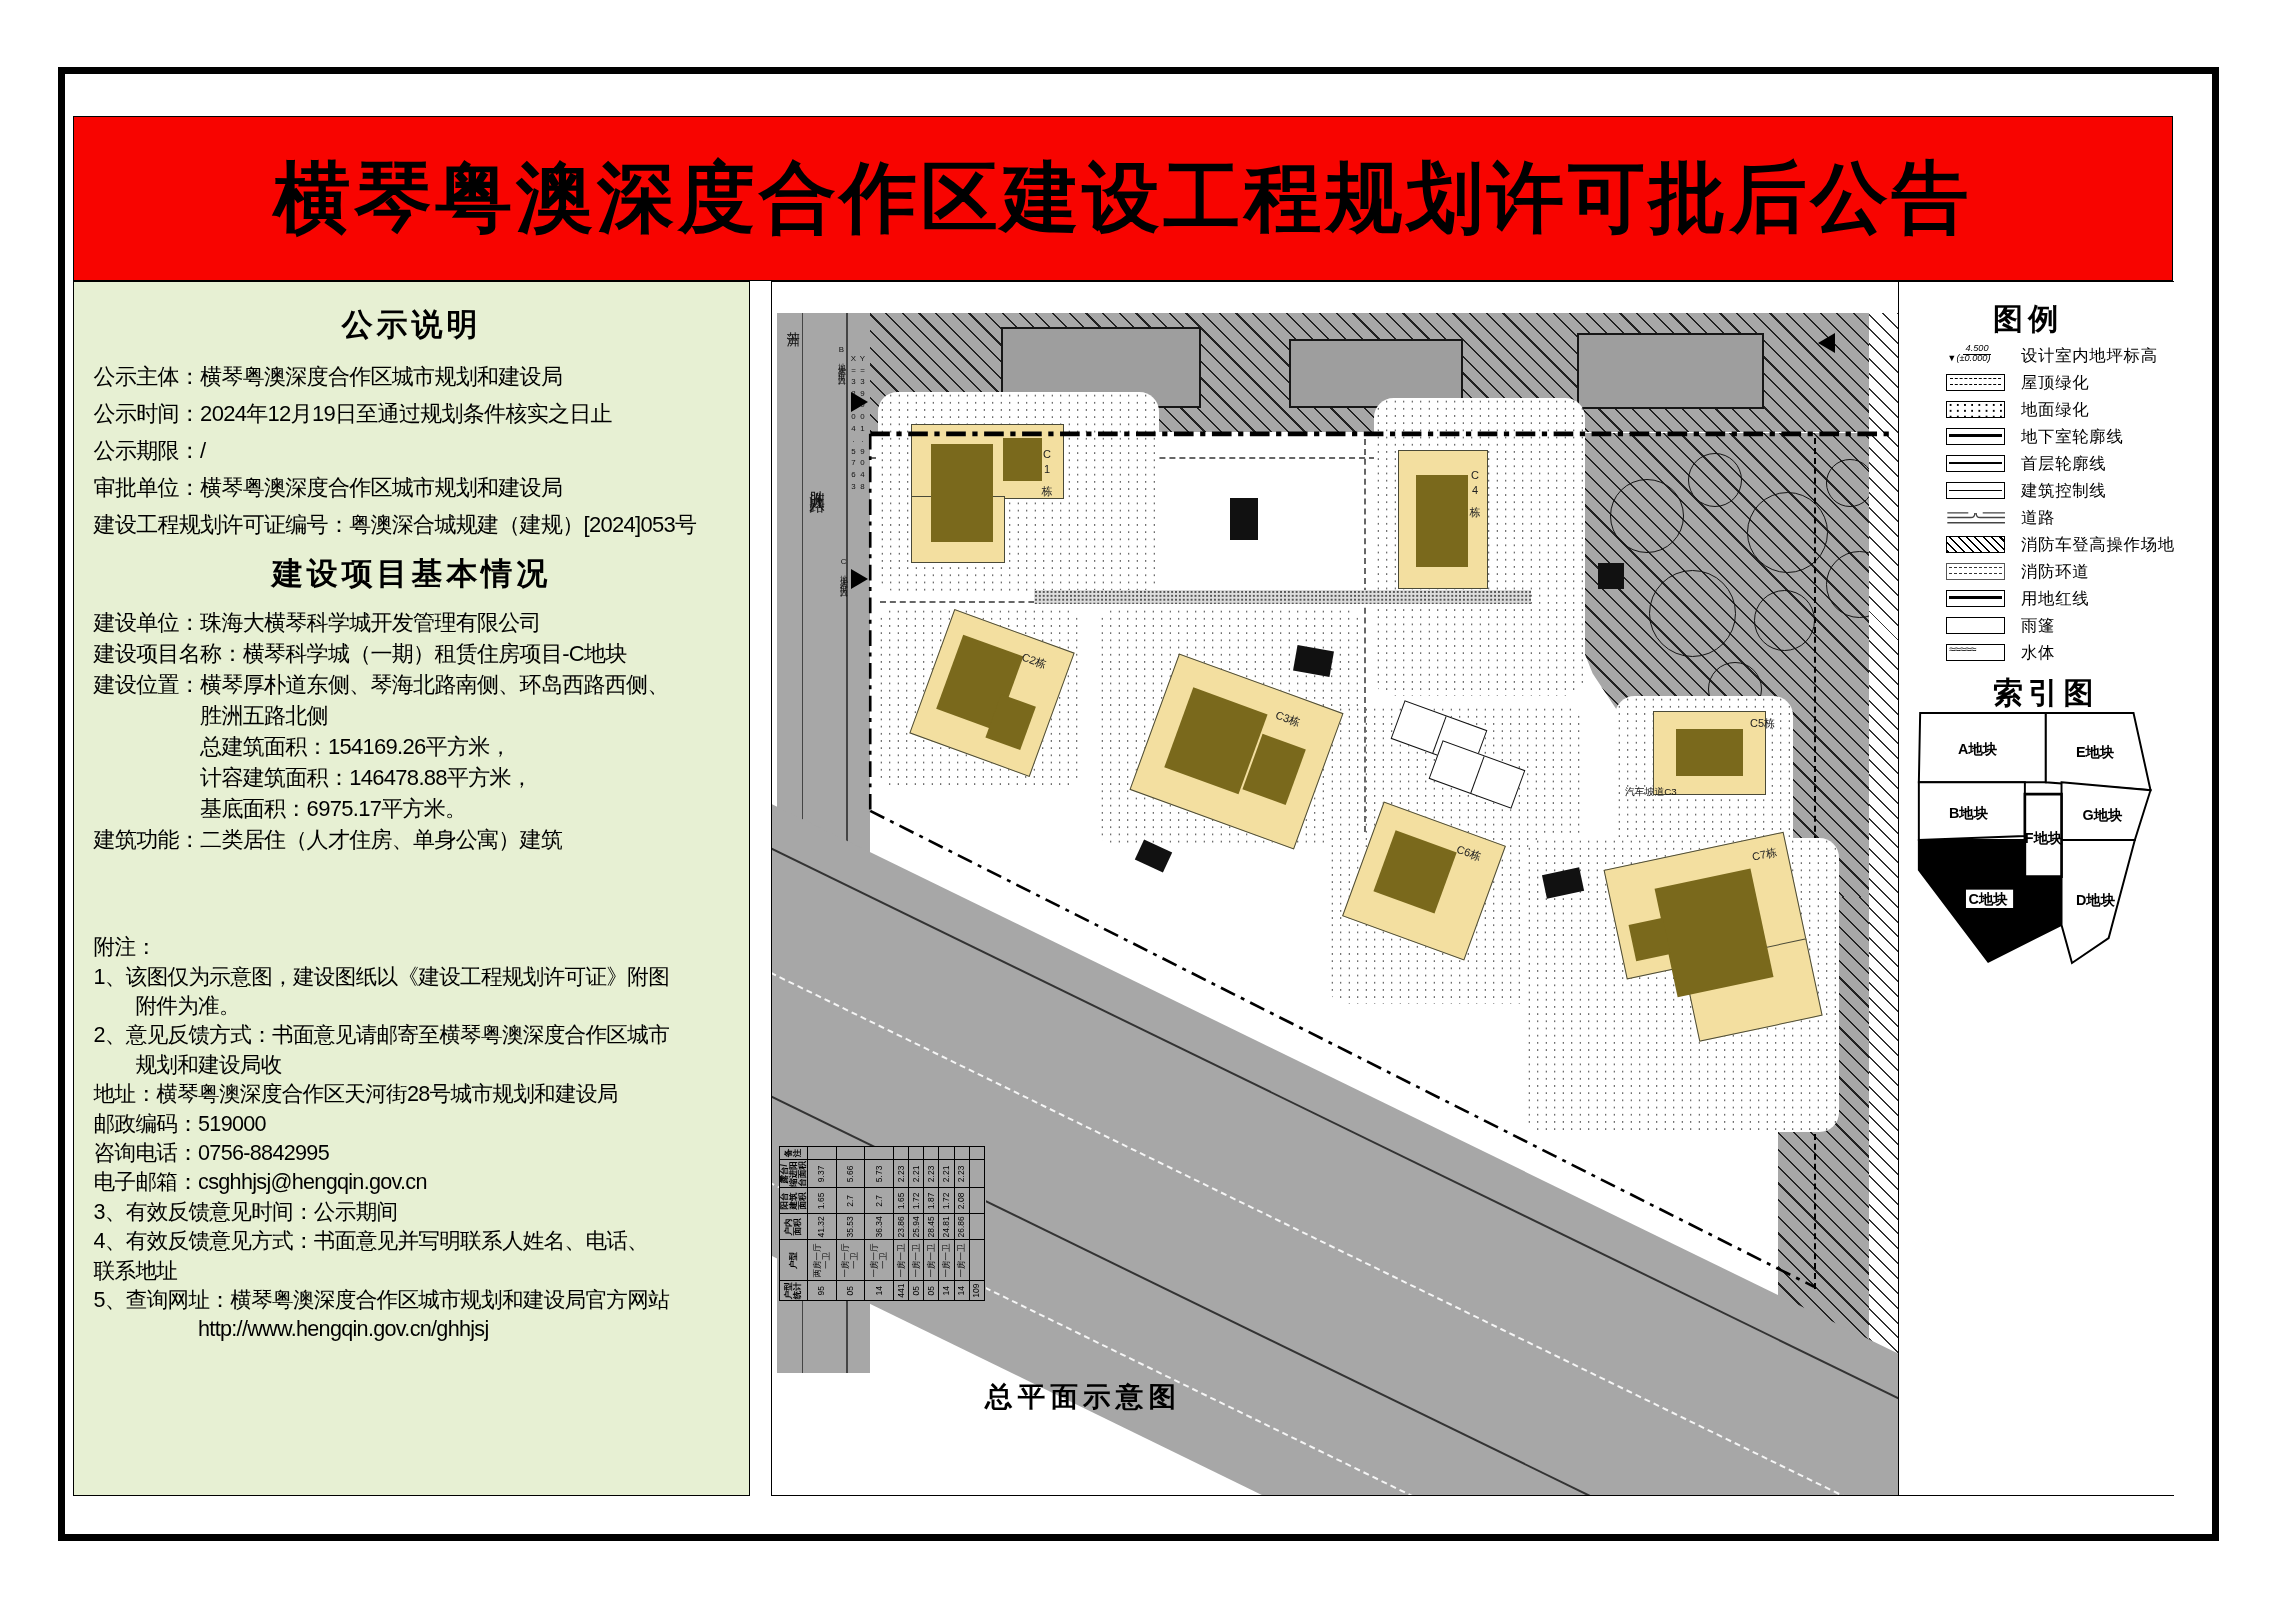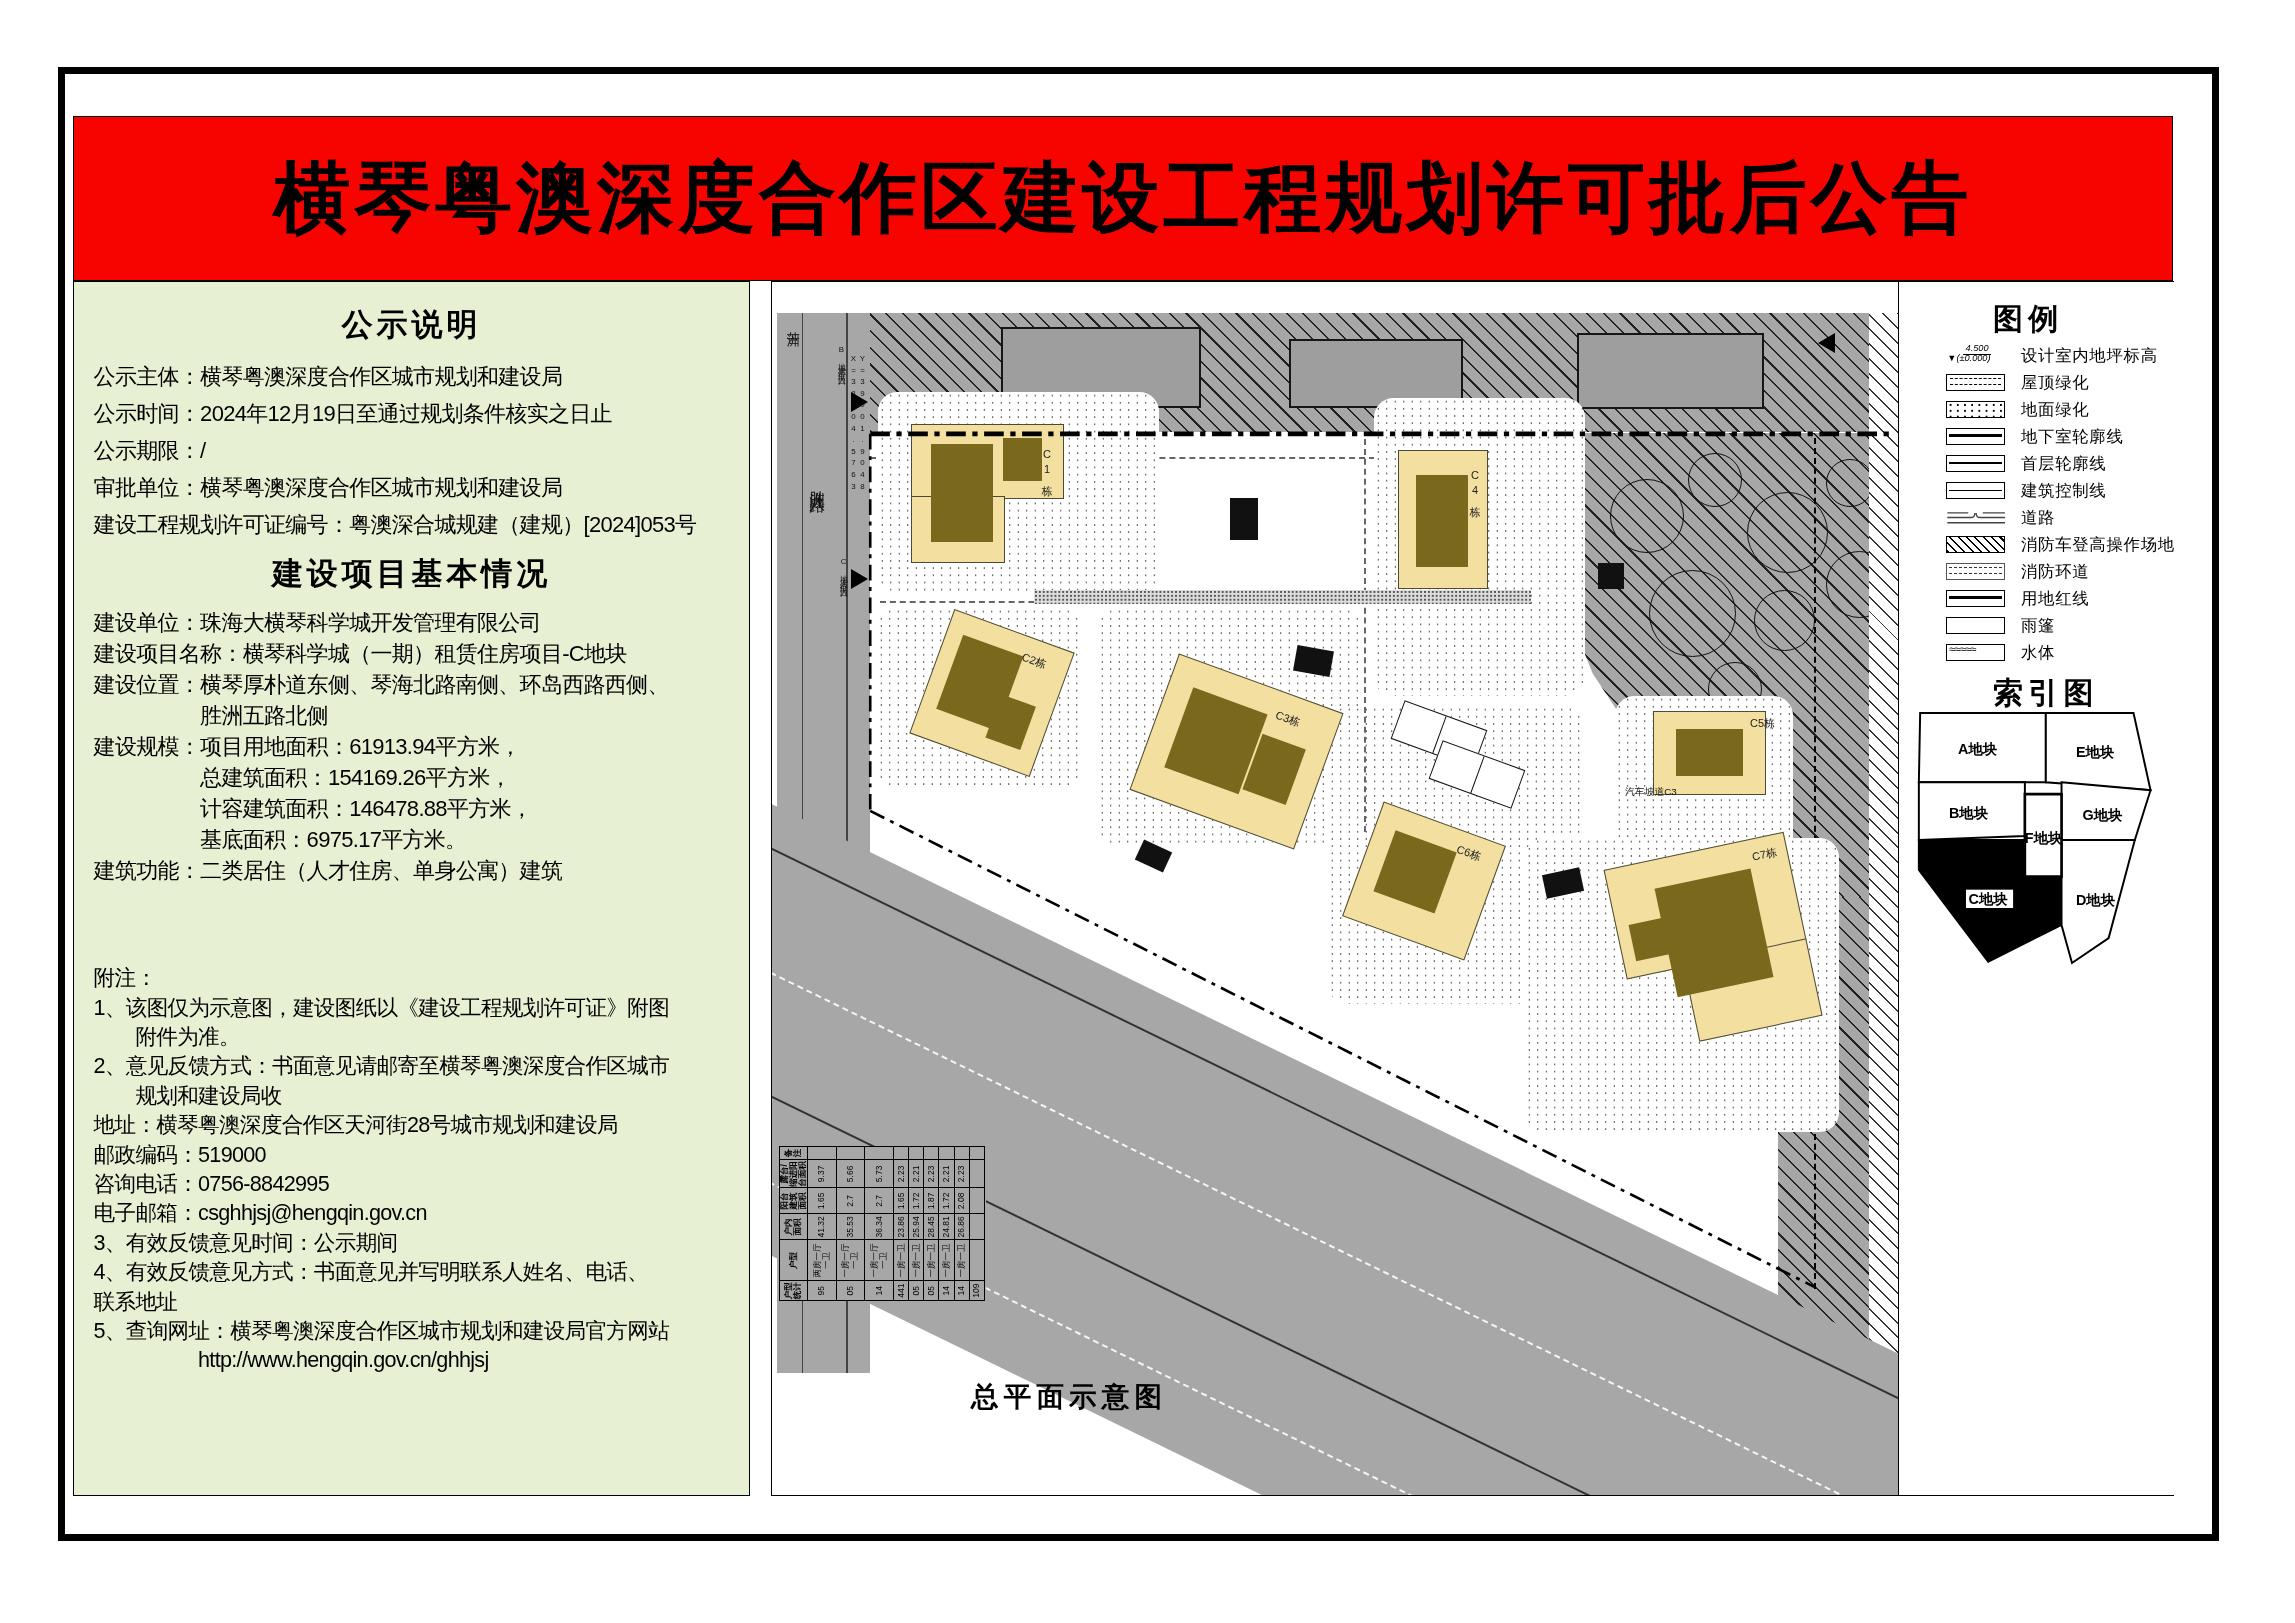--- a/index.html
+++ b/index.html
@@ -123,7 +123,6 @@
           <div class="ln ln-md">建设项目名称：横琴科学城（一期）租赁住房项目-C地块</div>
           <div class="ln ln-md">建设位置：横琴厚朴道东侧、琴海北路南侧、环岛西路西侧、</div>
           <div class="ln ln-md">　　　　　胜洲五路北侧</div>
-          <div class="ln ln-md">建设规模：项目用地面积：61913.94平方米，</div>
           <div class="ln ln-md">　　　　　总建筑面积：154169.26平方米，</div>
           <div class="ln ln-md">　　　　　计容建筑面积：146478.88平方米，</div>
           <div class="ln ln-md">　　　　　基底面积：6975.17平方米。</div>

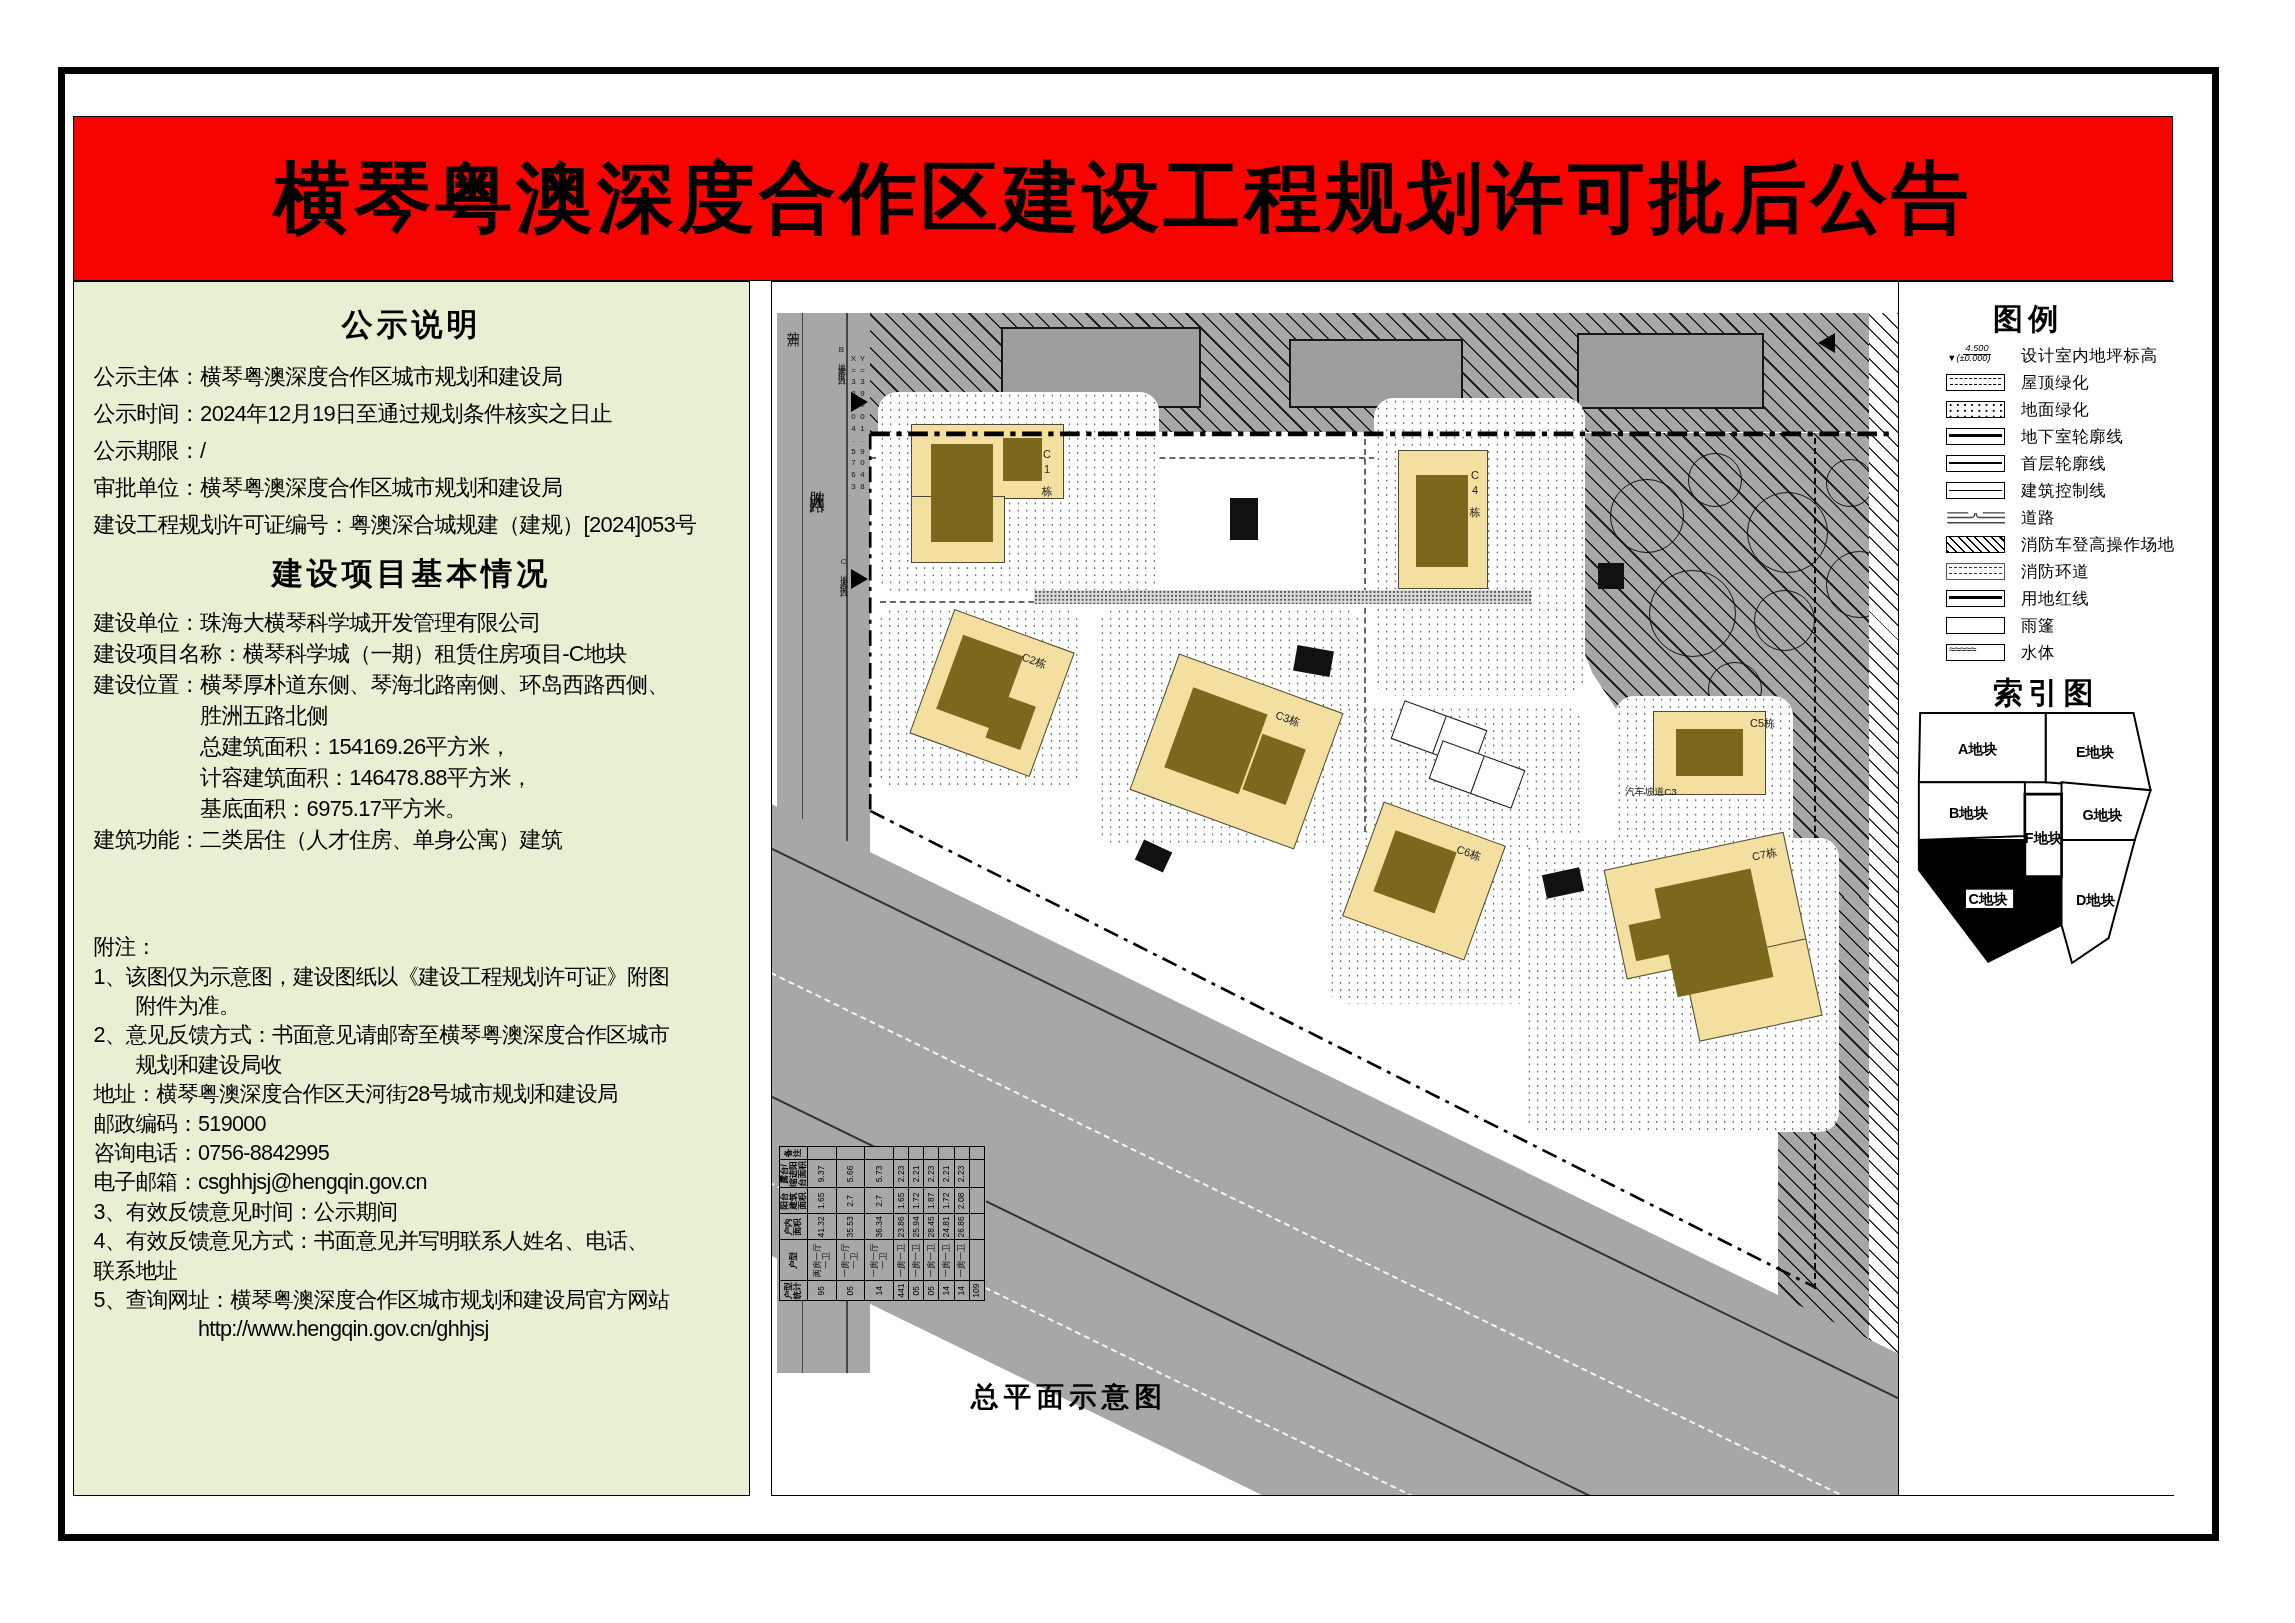--- a/index.html
+++ b/index.html
@@ -376,7 +376,7 @@
         </table>
       </div>
 
-      <div class="abs caption" style="left:199px;top:1097px;">总平面示意图</div>
+      <div class="abs caption" style="left:213px;top:1097px;">总平面示意图</div>
     </div>
 
     <div class="abs legend-col">

